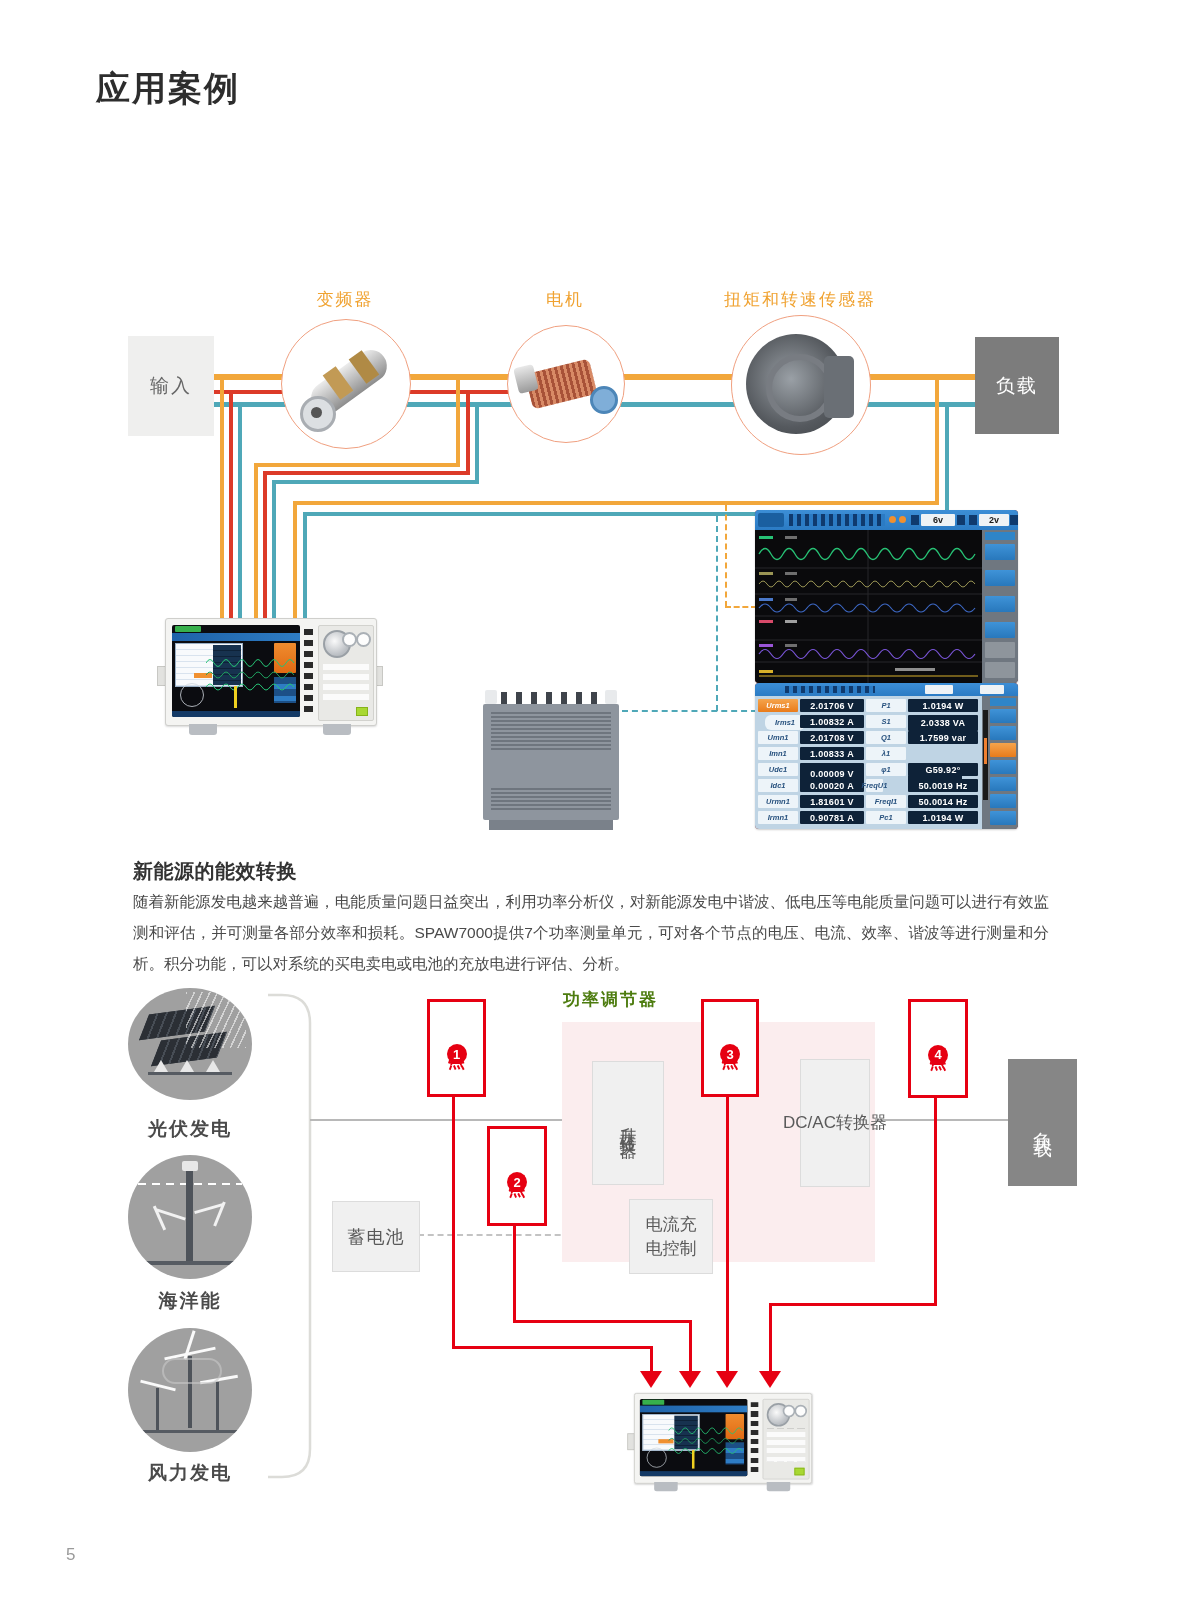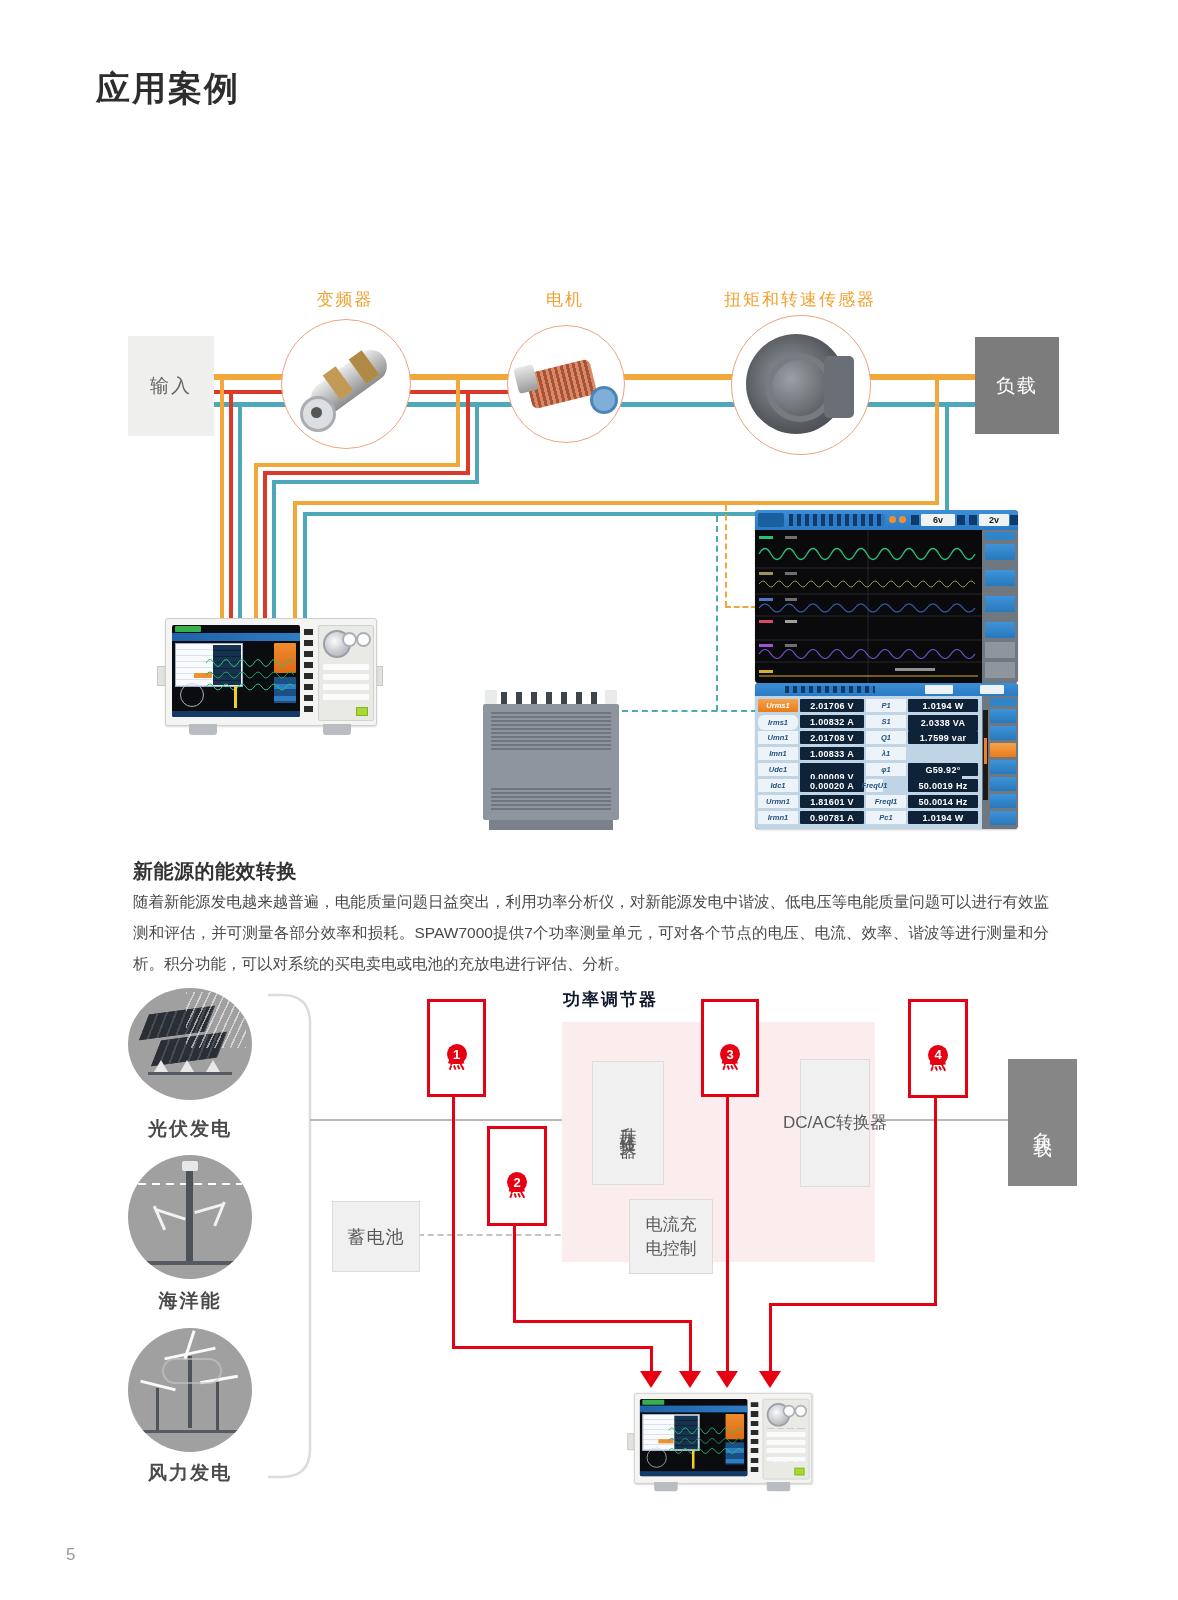--- a/index.html
+++ b/index.html
@@ -269,7 +269,7 @@
         <div class="tbl-cell-val" style="left:153px;top:3px;width:70px;height:13px;">1.0194 W</div>
       </div>
       <div>
-        <div class="tbl-cell-label" style="left:3px;top:19px;width:40px;height:15px;border-radius:6px;">Irms1</div>
+        <div class="tbl-cell-label" style="left:10px;top:19px;width:40px;height:15px;border-radius:6px;">Irms1</div>
         <div class="tbl-cell-val" style="left:45px;top:19px;width:64px;height:13px;">1.00832 A</div>
         <div class="tbl-cell-label" style="left:111px;top:19px;width:40px;height:13px;">S1</div>
         <div class="tbl-cell-val" style="left:153px;top:19px;width:70px;height:16px;">2.0338 VA</div>

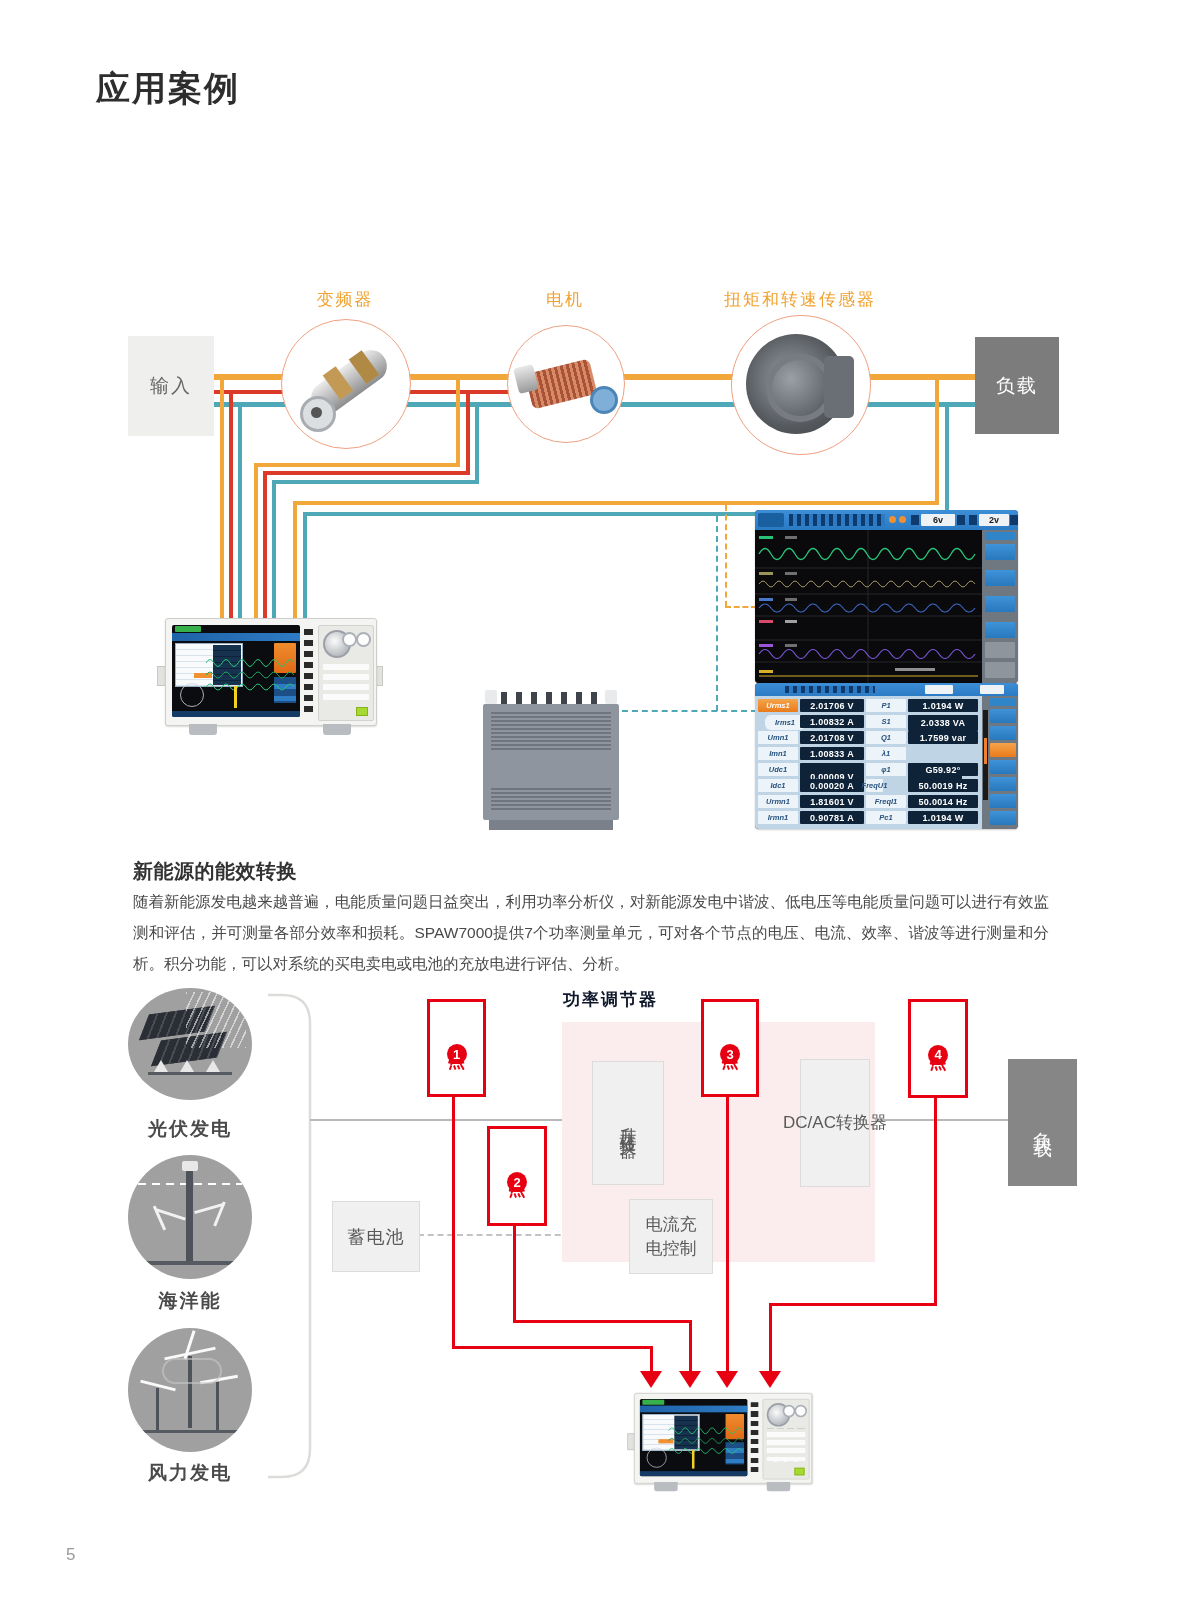--- a/index.html
+++ b/index.html
@@ -288,7 +288,7 @@
       </div>
       <div>
         <div class="tbl-cell-label" style="left:3px;top:67px;width:40px;height:13px;">Udc1</div>
-        <div class="tbl-cell-val" style="left:45px;top:67px;width:64px;height:28px;">0.00009 V</div>
+        <div class="tbl-cell-val" style="left:45px;top:67px;width:64px;height:21px;">0.00009 V</div>
         <div class="tbl-cell-label" style="left:111px;top:67px;width:40px;height:13px;">φ1</div>
         <div class="tbl-cell-val" style="left:153px;top:67px;width:70px;height:13px;">G59.92°</div>
       </div>

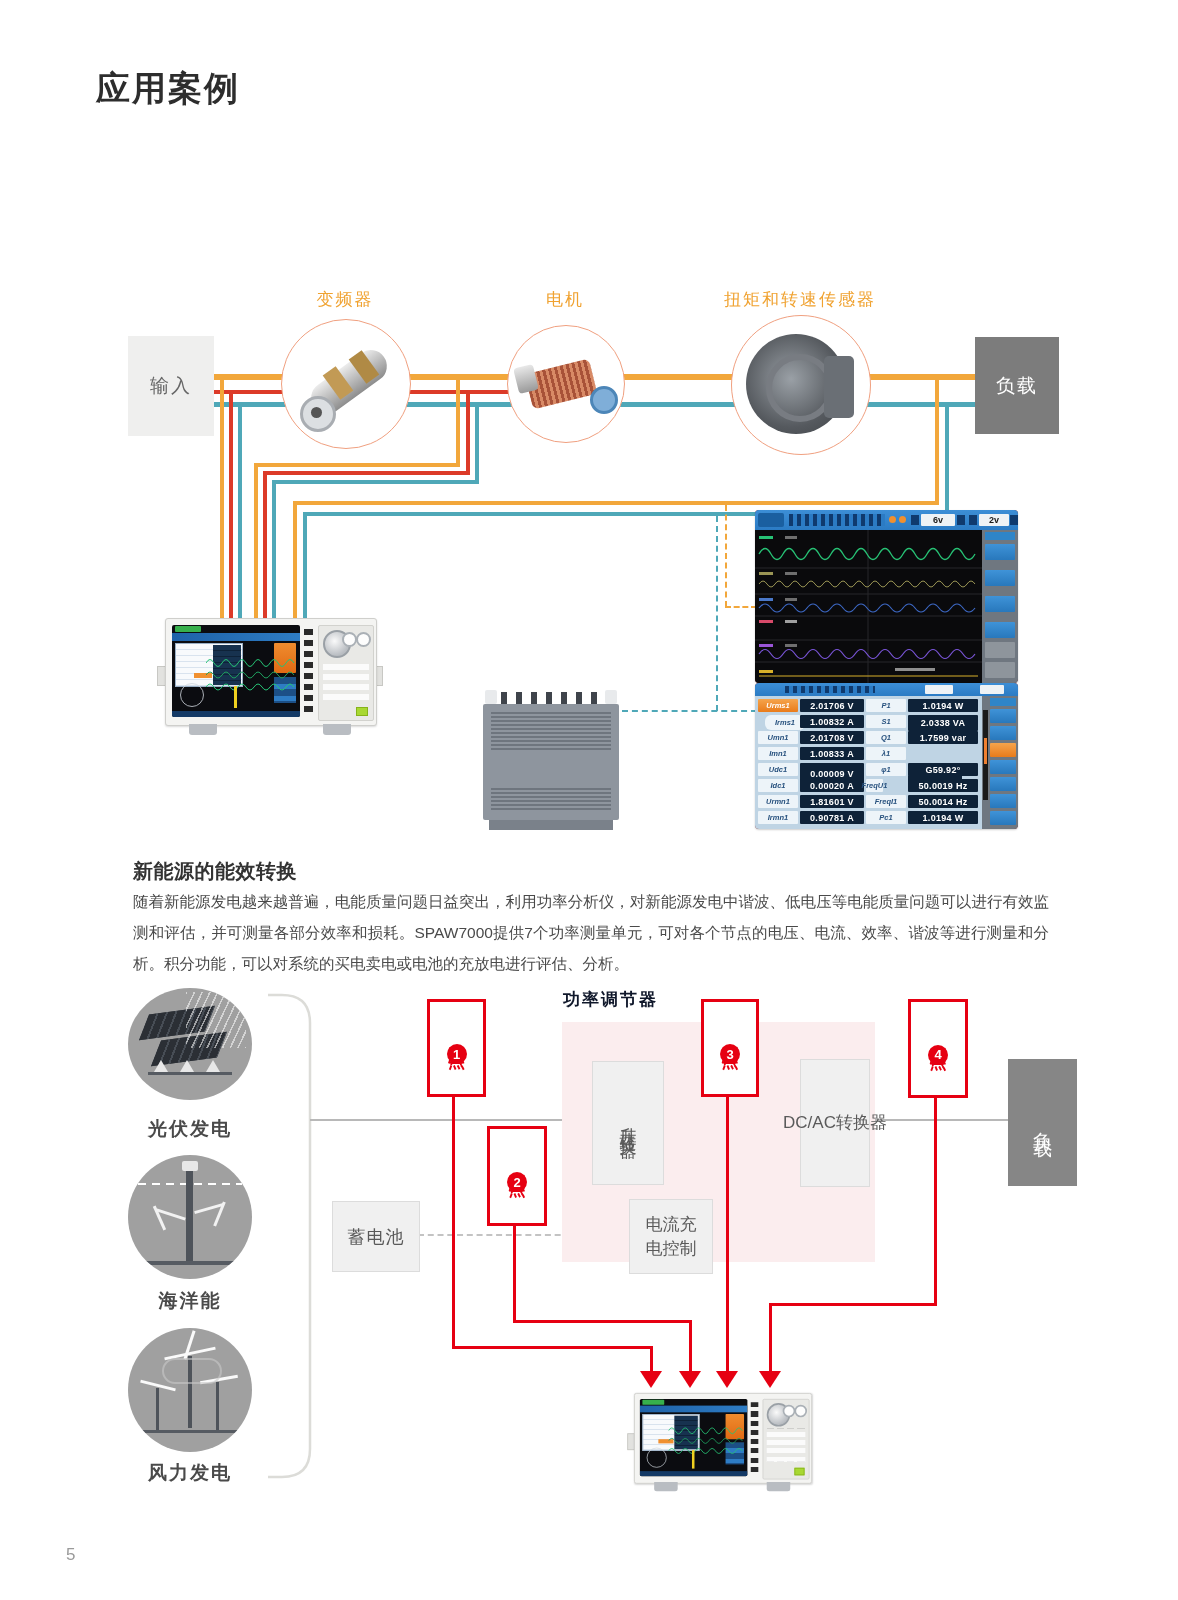--- a/index.html
+++ b/index.html
@@ -337,7 +337,7 @@
   <div class="abs dash-g-v" style="left:678px;top:1121px;height:78px;"></div>
 
   <div class="abs pink-region" style="left:562px;top:1022px;width:313px;height:240px;"></div>
-  <div class="abs" style="left:563px;top:988px;width:140px;font-size:17px;font-weight:bold;color:#0f172a;letter-spacing:2px;z-index:2;">功率调节器</div>
+  <div class="abs" style="left:563px;top:988px;width:140px;font-size:17px;font-weight:bold;color:#4d7c0f;letter-spacing:2px;z-index:2;">功率调节器</div>
 
   <div class="abs src-circle" style="left:128px;top:988px;width:124px;height:112px;">
     <div class="abs" style="left:18px;top:22px;width:62px;height:26px;background:#3a3f46;transform:skewX(-28deg) rotate(-8deg);background-image:repeating-linear-gradient(90deg,#2b2f35 0 7px,#474d55 7px 9px);"></div>

